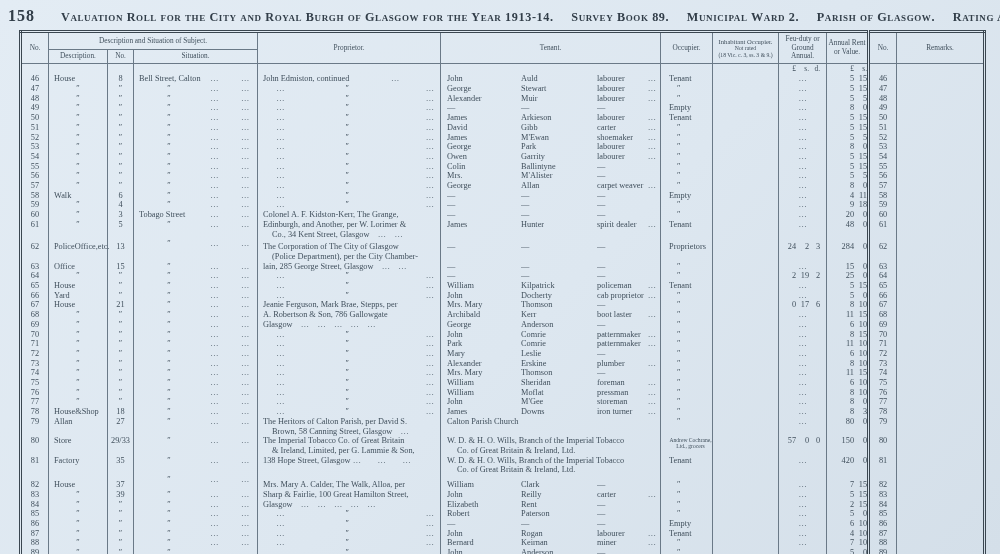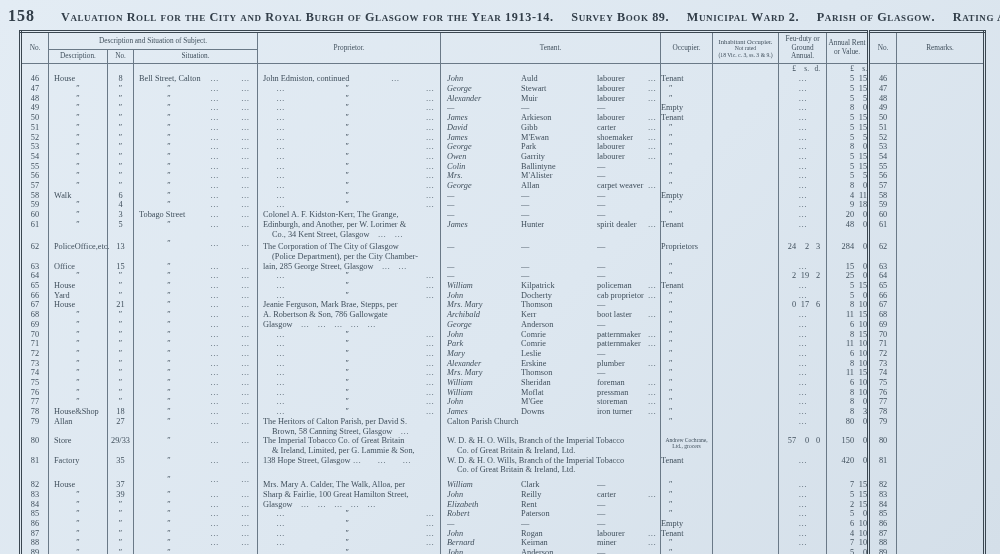--- a/index.html
+++ b/index.html
@@ -67,7 +67,7 @@
   .prop-text{display:block;padding-left:14px;text-indent:-9px;white-space:pre-line;}
   .c-ten{position:relative;}
   .t1,.t2,.t3{display:inline-block;vertical-align:top;}
-  .t1{width:80px;padding-left:6px;font-style:italic;}
+  .t1{width:80px;padding-left:6px;}
   .t2{width:76px;}
   .t3{white-space:nowrap;}
   .tdots{position:absolute;right:4px;top:0;}

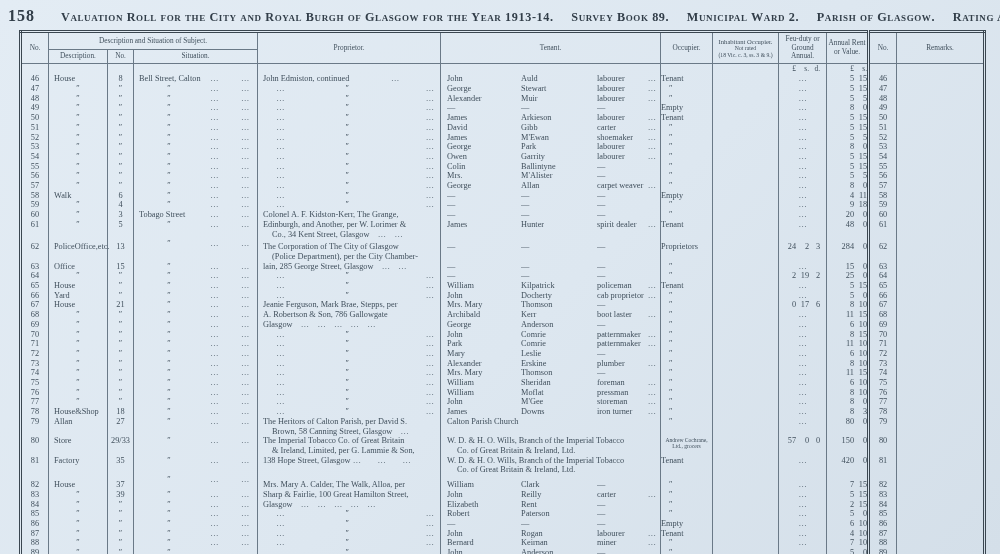--- a/index.html
+++ b/index.html
@@ -72,7 +72,7 @@
   .t3{white-space:nowrap;}
   .tdots{position:absolute;right:4px;top:0;}
   .tfull{display:block;padding-left:16px;text-indent:-10px;white-space:pre-line;}
-  .c-occ{padding-left:0;}
+  .c-occ{padding-left:8px;}
   .c-occ .dit2{padding-left:8px;}
   .osmall{display:block;font-size:5.6px;line-height:6px;padding-top:1px;text-align:center;white-space:pre-line;}
   .dit{color:var(--ink);}

